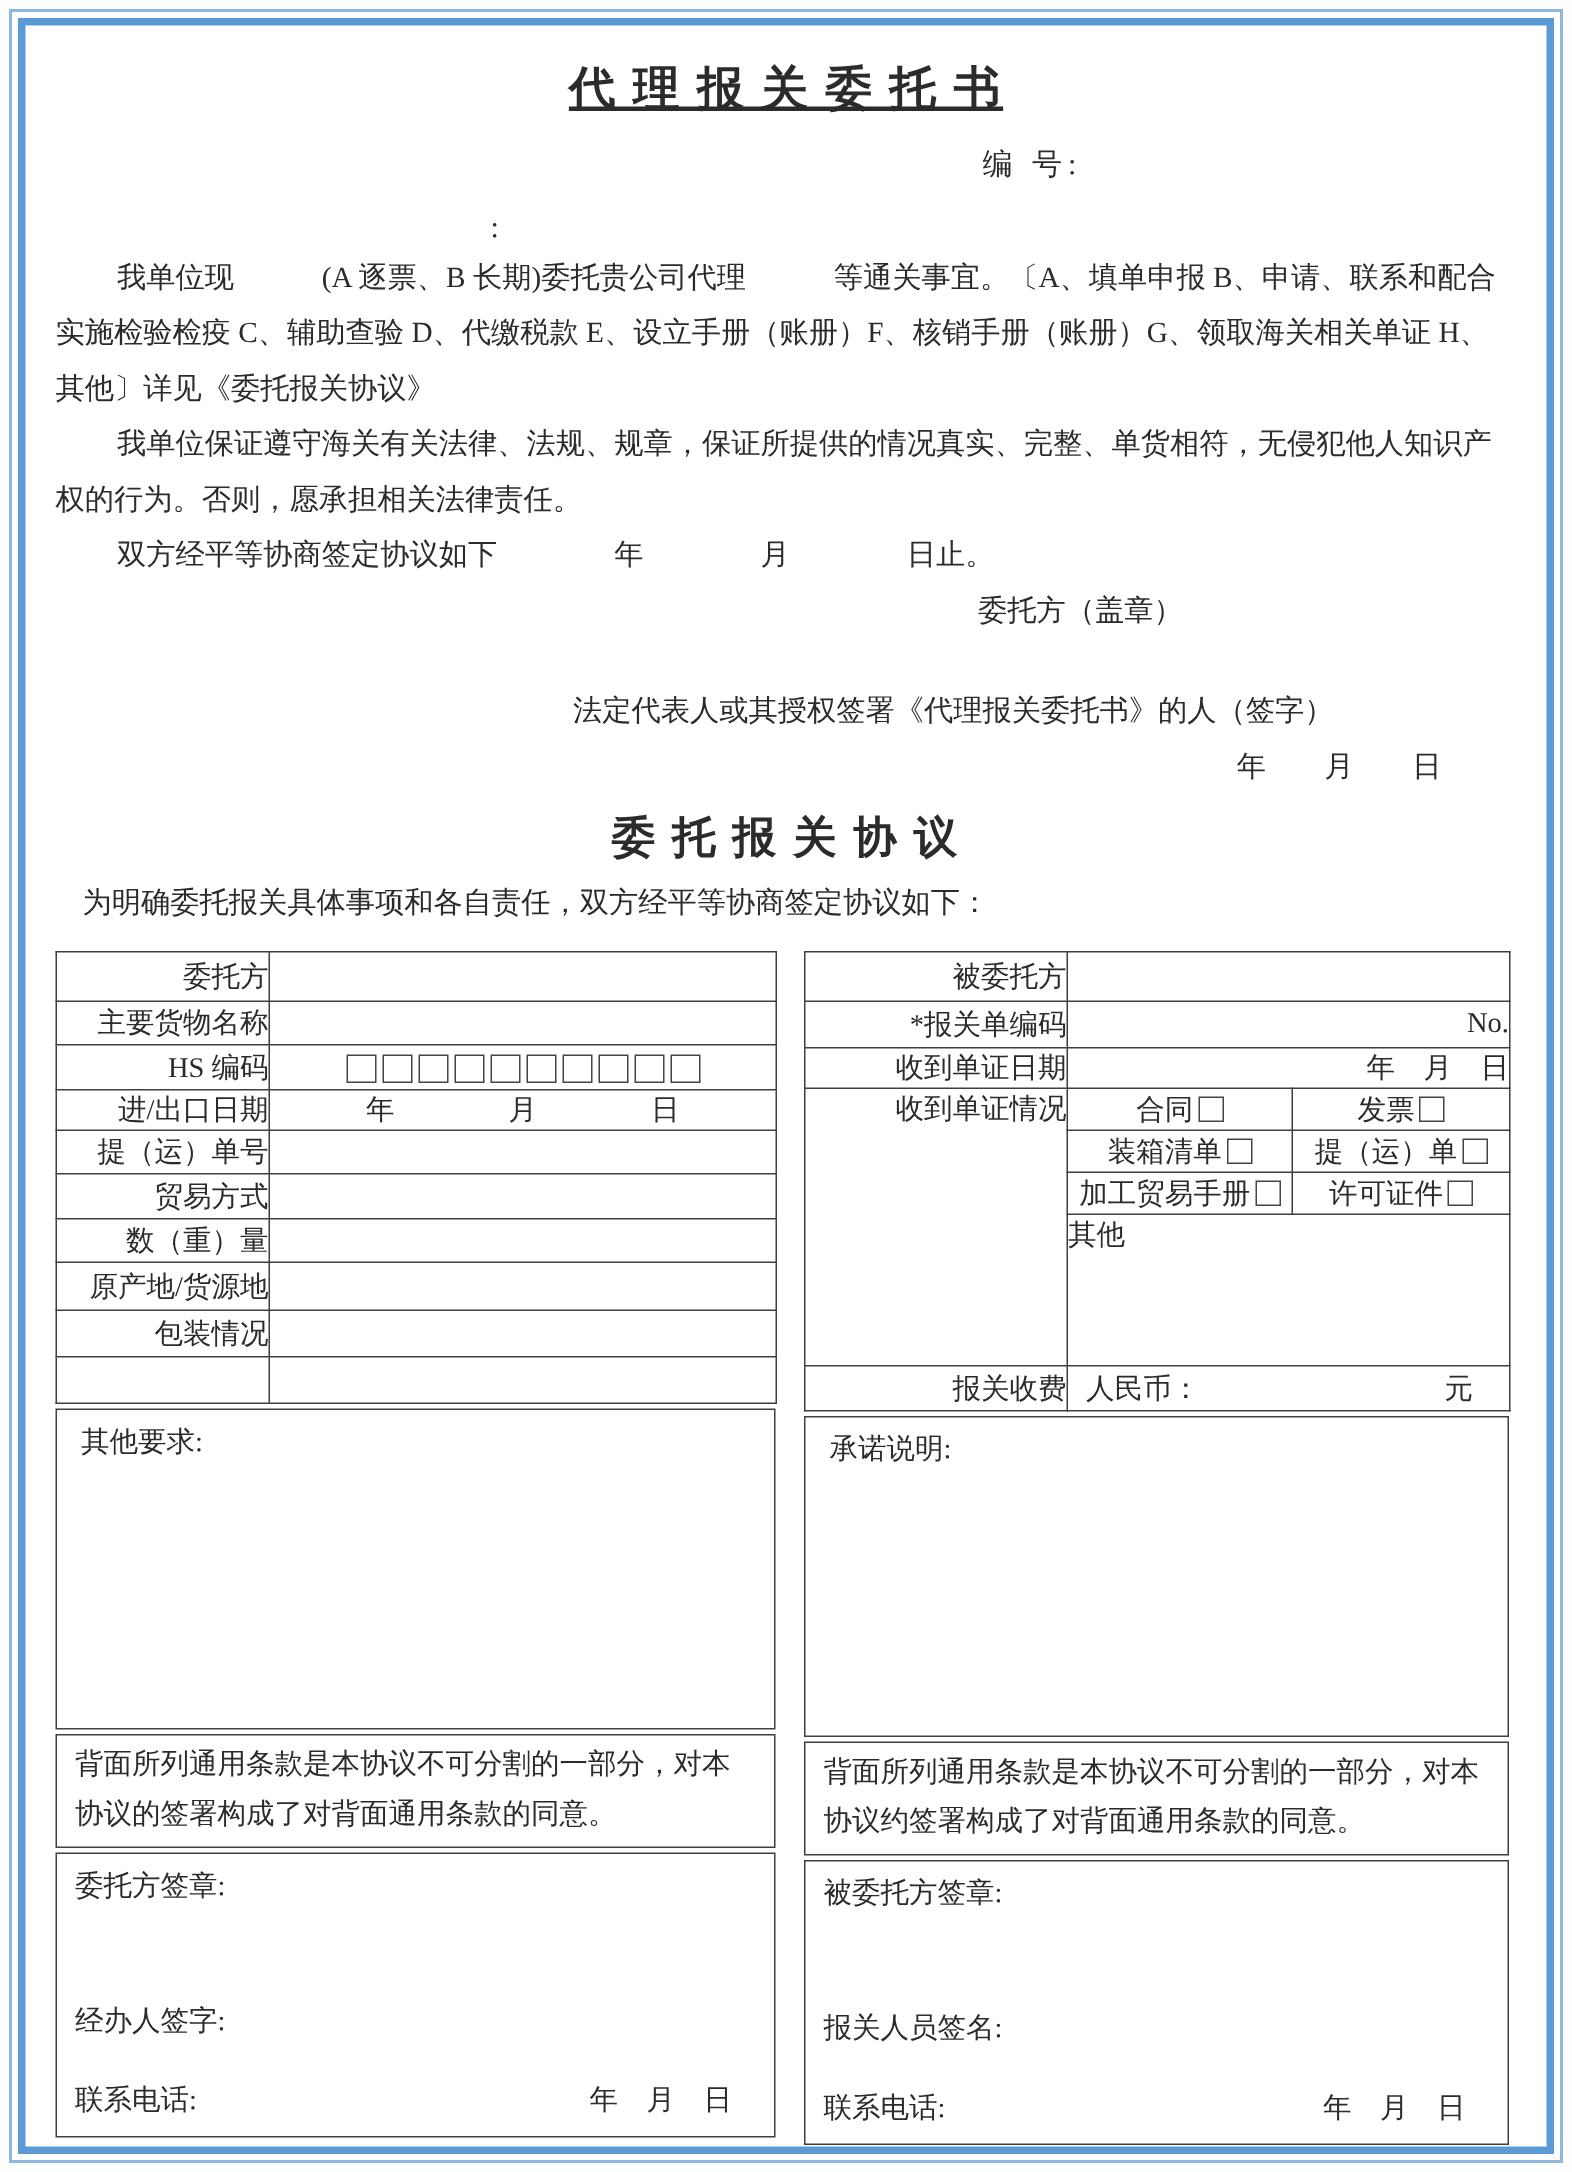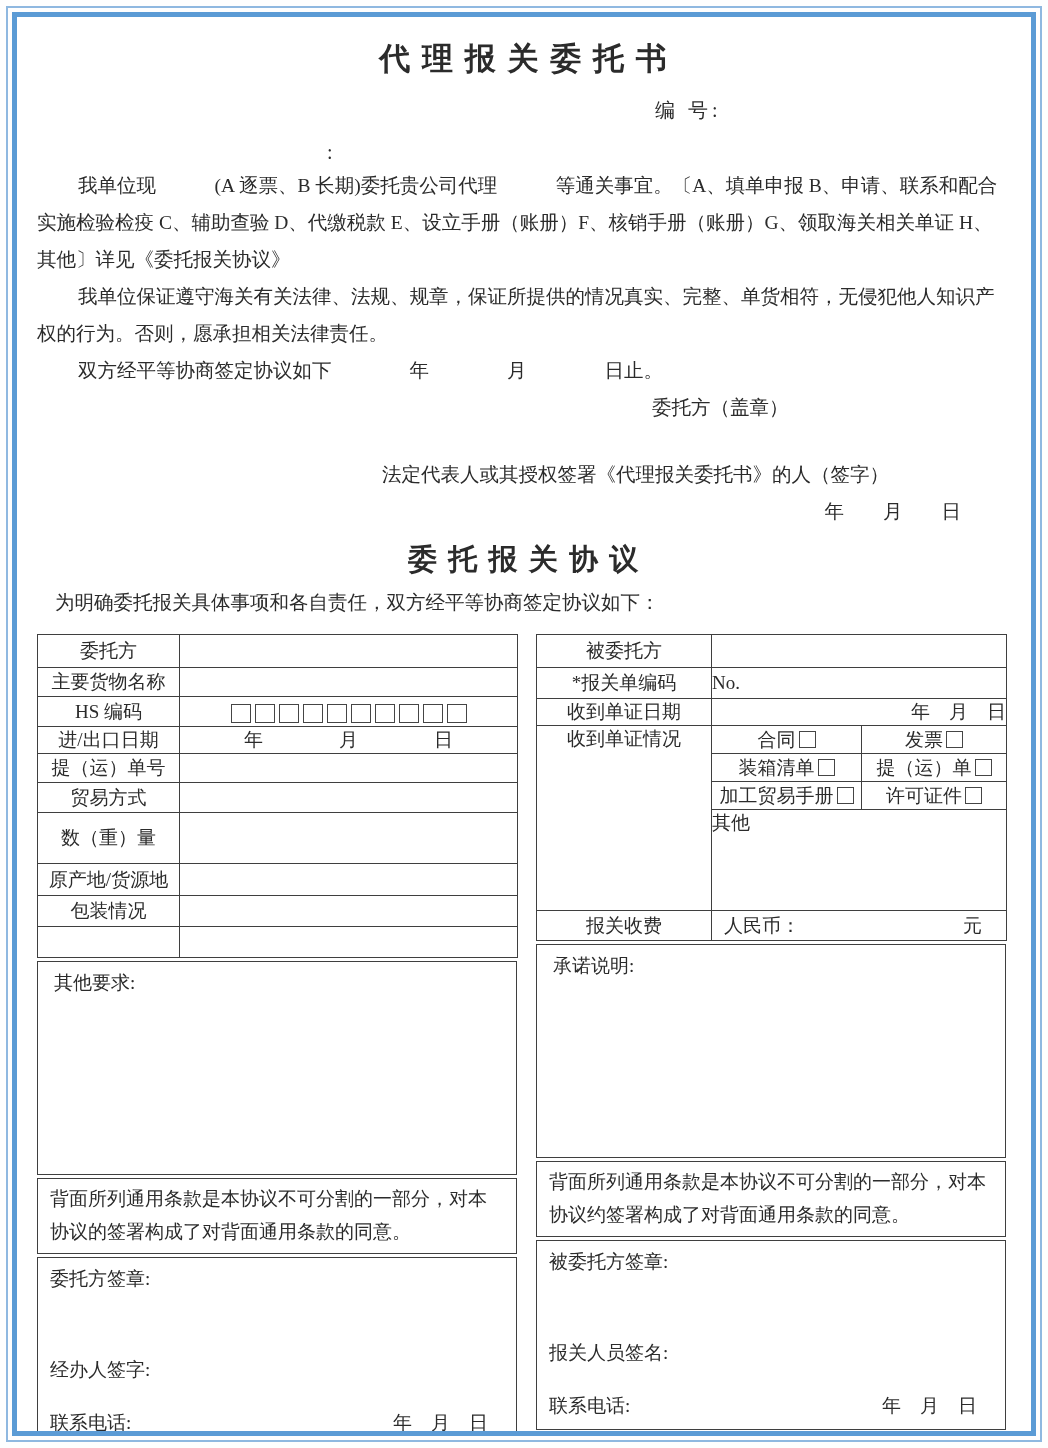--- a/index.html
+++ b/index.html
@@ -12,7 +12,7 @@
   .frame-inner{position:absolute;inset:4px;border:5px solid #5b9bd5;background:#fff;overflow:hidden;}
   main{padding:0 20px;}
 
-  h1{margin:20px 0 0;text-align:center;font-size:31px;line-height:44px;font-weight:bold;letter-spacing:2px;}
+  h1{margin:20px 0 0;text-align:center;font-size:31px;line-height:44px;font-weight:bold;letter-spacing:2px;text-decoration:underline;}
   h2{margin:8px 0 0;text-align:center;font-size:29px;line-height:42px;font-weight:bold;letter-spacing:2px;}
   .serial{margin-top:14px;padding-left:618px;font-size:20px;line-height:30px;letter-spacing:4px;}
   .addressee{margin-top:12px;padding-left:290px;font-size:20px;line-height:30px;}

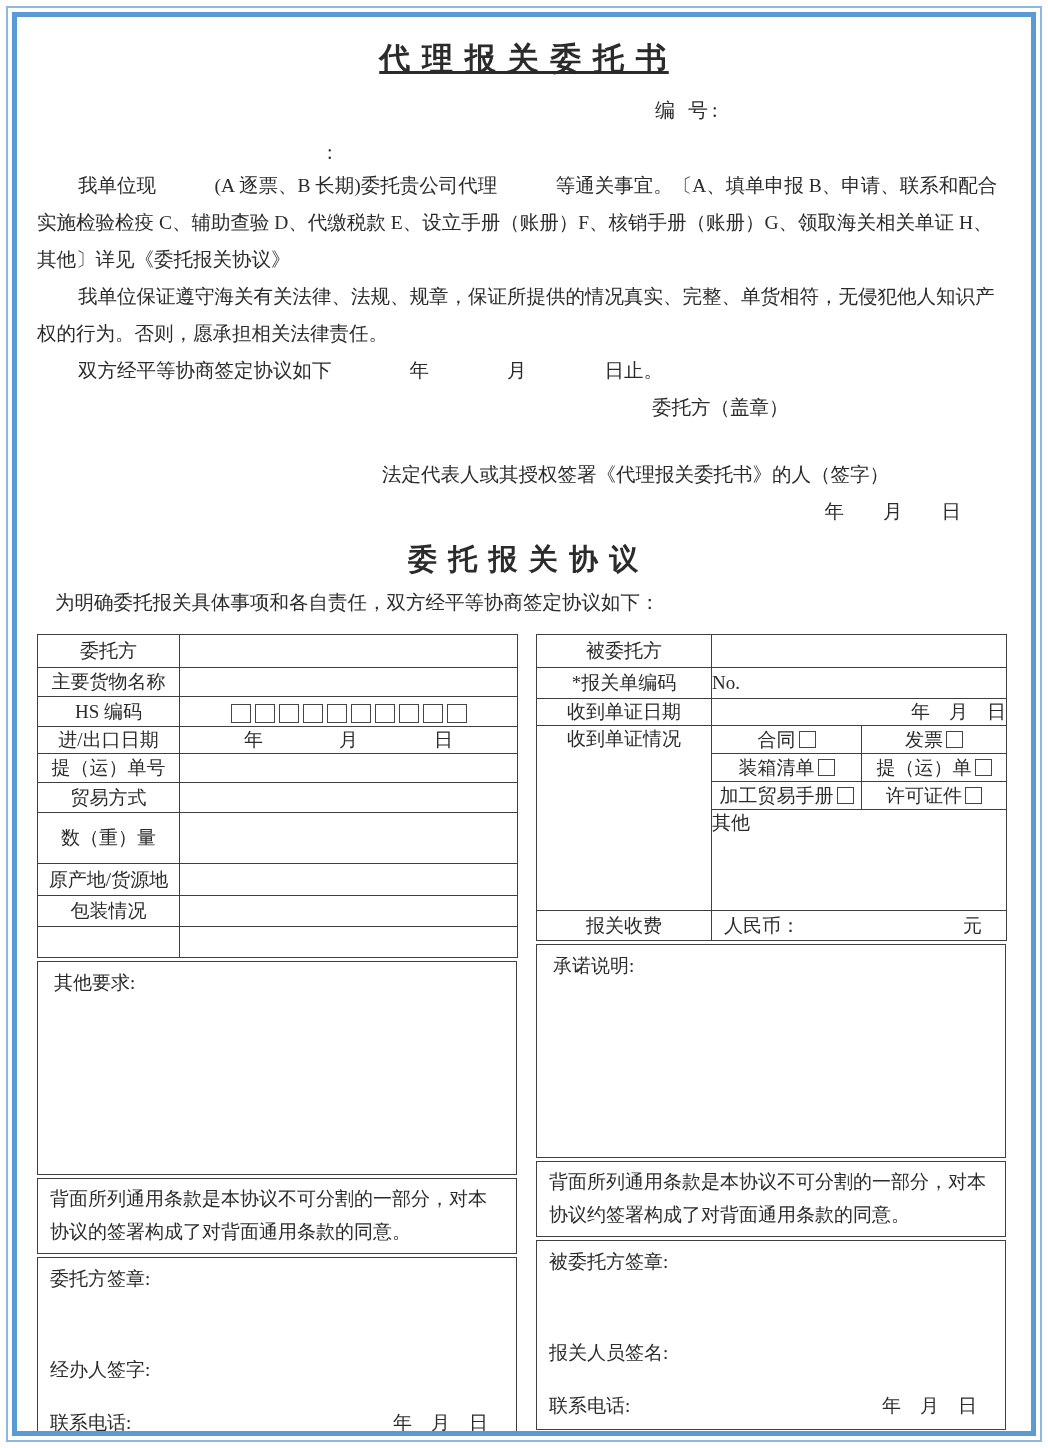--- a/index.html
+++ b/index.html
@@ -31,7 +31,7 @@
 
   table.grid{border-collapse:collapse;table-layout:fixed;width:100%;font-size:19px;}
   table.grid td{border:1.5px solid #3f3f3f;padding:0;overflow:hidden;}
-  td.lbl{text-align:center;}
+  td.lbl{text-align:right;}
   td.val{text-align:left;}
   td.pad{padding-left:12px;}
   td.center{text-align:center;}

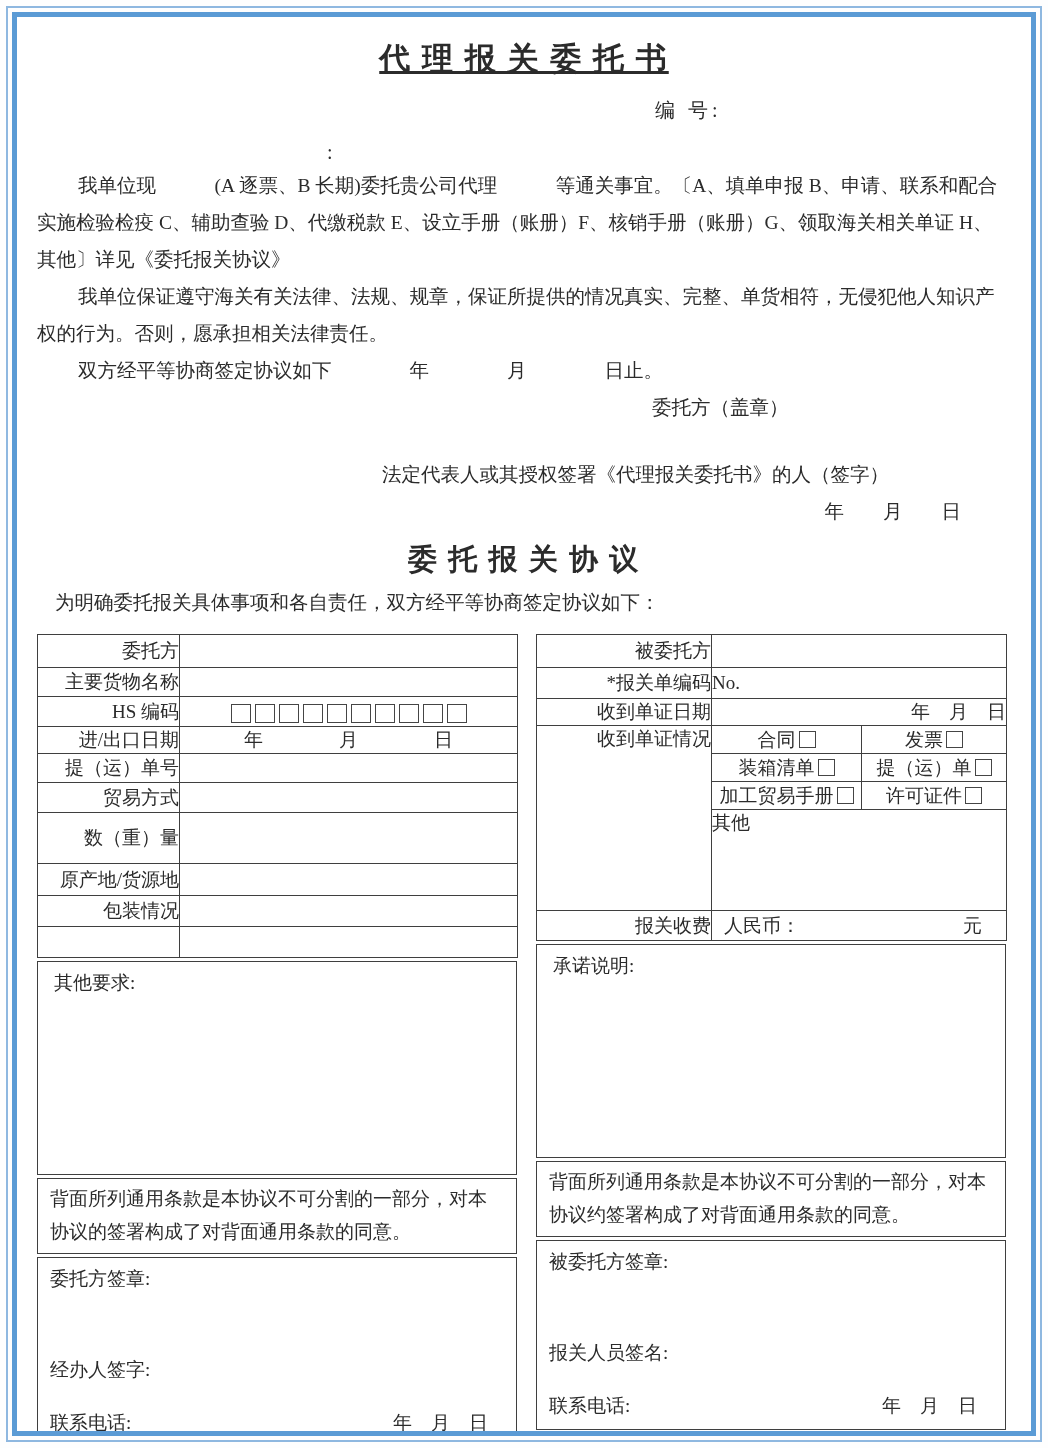--- a/index.html
+++ b/index.html
@@ -32,7 +32,7 @@
   table.grid{border-collapse:collapse;table-layout:fixed;width:100%;font-size:19px;}
   table.grid td{border:1.5px solid #3f3f3f;padding:0;overflow:hidden;}
   td.lbl{text-align:right;}
-  td.val{text-align:left;}
+  td.val{text-align:right;}
   td.pad{padding-left:12px;}
   td.center{text-align:center;}
   td.date-val{text-align:right;padding-right:36px;}

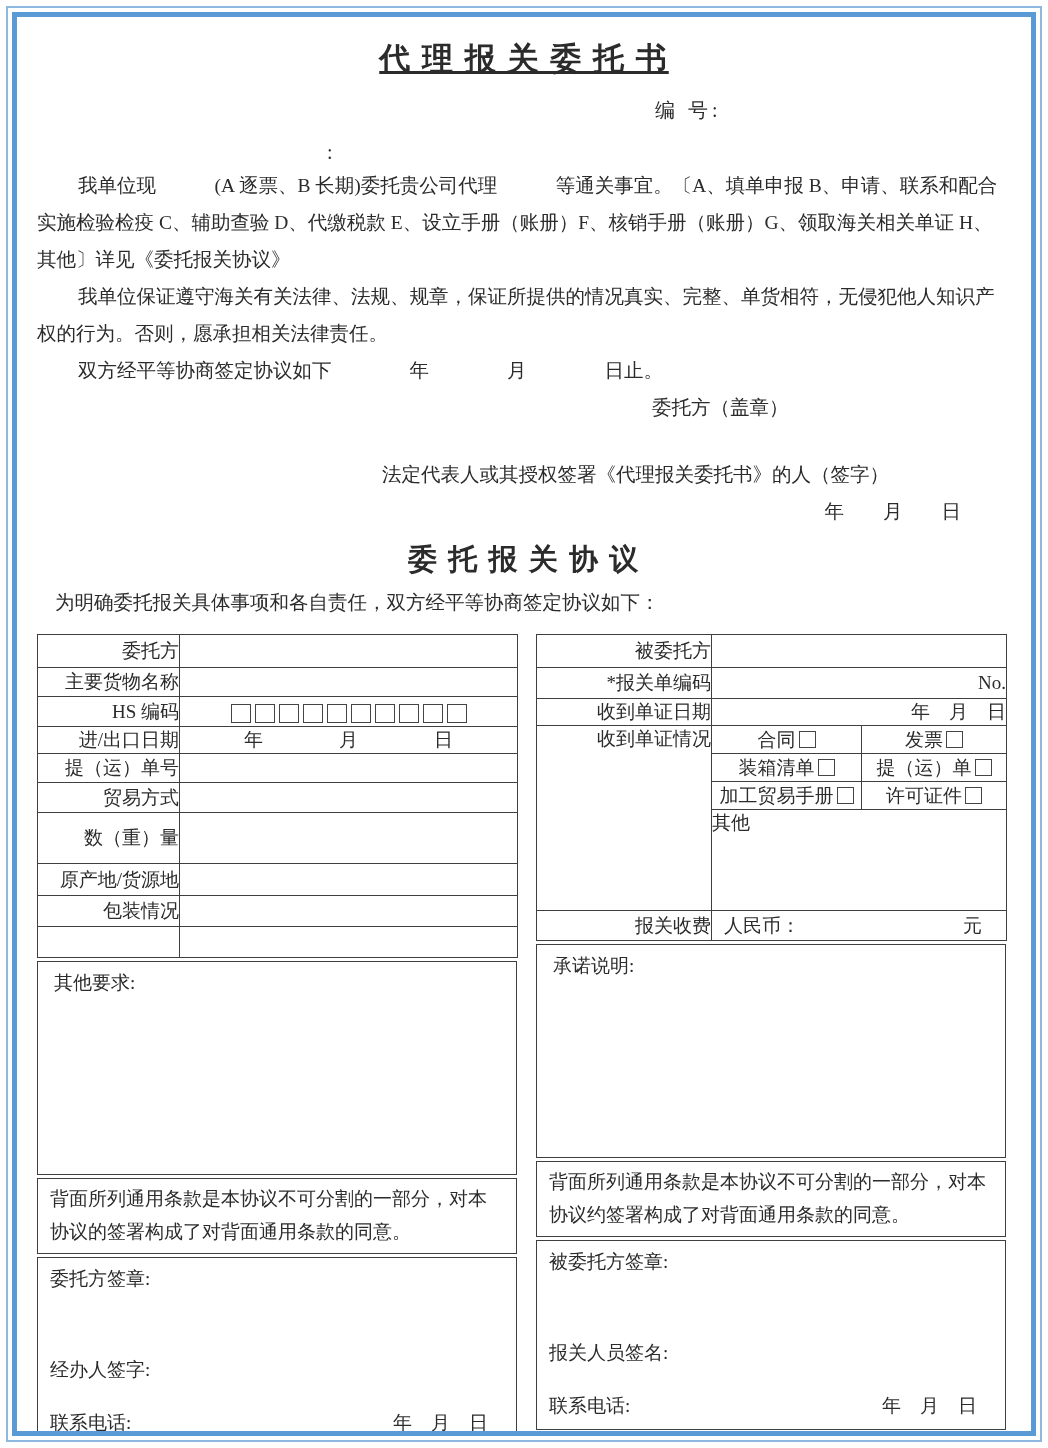--- a/index.html
+++ b/index.html
@@ -110,7 +110,7 @@
                   <td class="lbl">贸易方式</td>
                   <td class="val"></td>
                 </tr>
-        <tr style="height:51px">
+        <tr style="height:29px">
                   <td class="lbl">数（重）量</td>
                   <td class="val"></td>
                 </tr>

